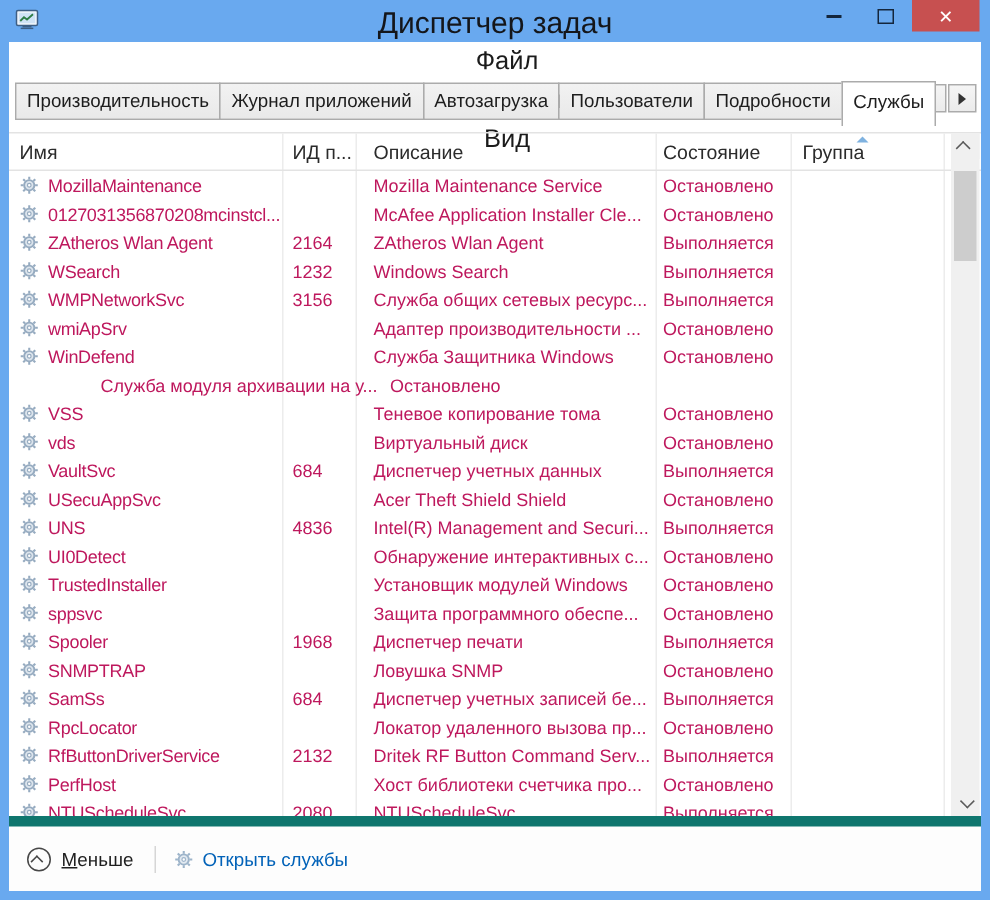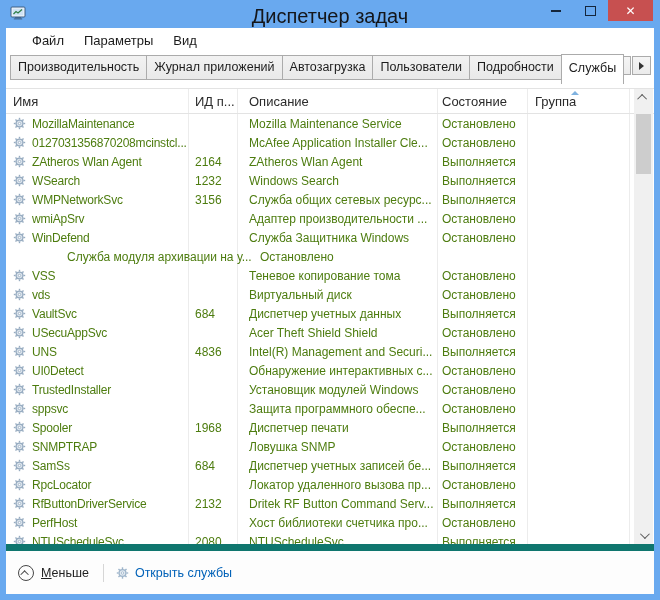--- a/index.html
+++ b/index.html
@@ -20,7 +20,7 @@
   .client{position:absolute;left:6px;right:6px;top:28px;bottom:6px;background:#fff;display:flex;flex-direction:column;}
 
   
-  .menubar{height:24px;display:flex;align-items:center;padding-left:16px;font-size:13px;color:#1b1b1b;}
+  .menubar{height:24px;display:flex;align-items:center;padding-left:16px;font-size:17px;color:#1b1b1b;flex-direction:column;}
   .menu-item{padding:3px 10px;}
 
   

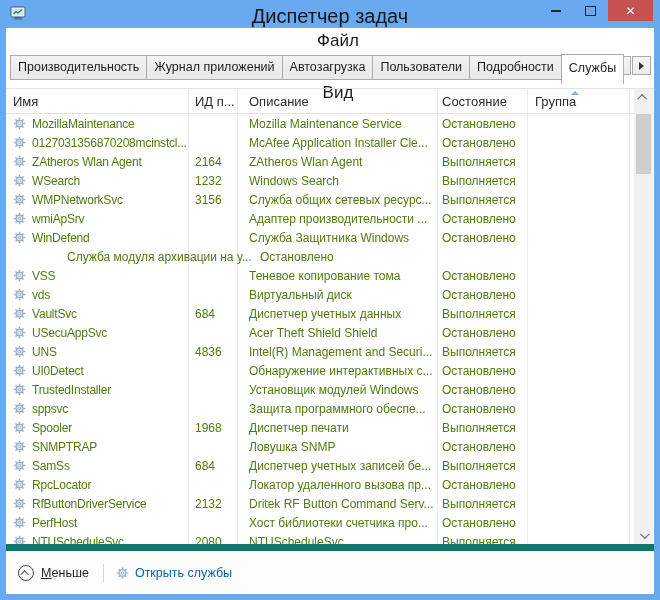--- a/index.html
+++ b/index.html
@@ -45,7 +45,7 @@
   .header-row{position:relative;display:flex;height:24px;border-bottom:1px solid #e3e3e3;font-size:13px;color:#2b2b2b;z-index:1;}
   .hcell{box-sizing:border-box;display:flex;align-items:center;white-space:nowrap;overflow:hidden;}
   .rows{position:relative;height:430px;overflow:hidden;z-index:1;}
-  .row{display:flex;height:19px;align-items:center;font-size:12px;color:#4d7c0f;}
+  .row{display:flex;height:19px;align-items:center;font-size:12px;color:#be185d;}
   .cell{box-sizing:border-box;white-space:nowrap;overflow:hidden;display:flex;align-items:center;}
 
   .col-name{width:182px;padding-left:7px;}

